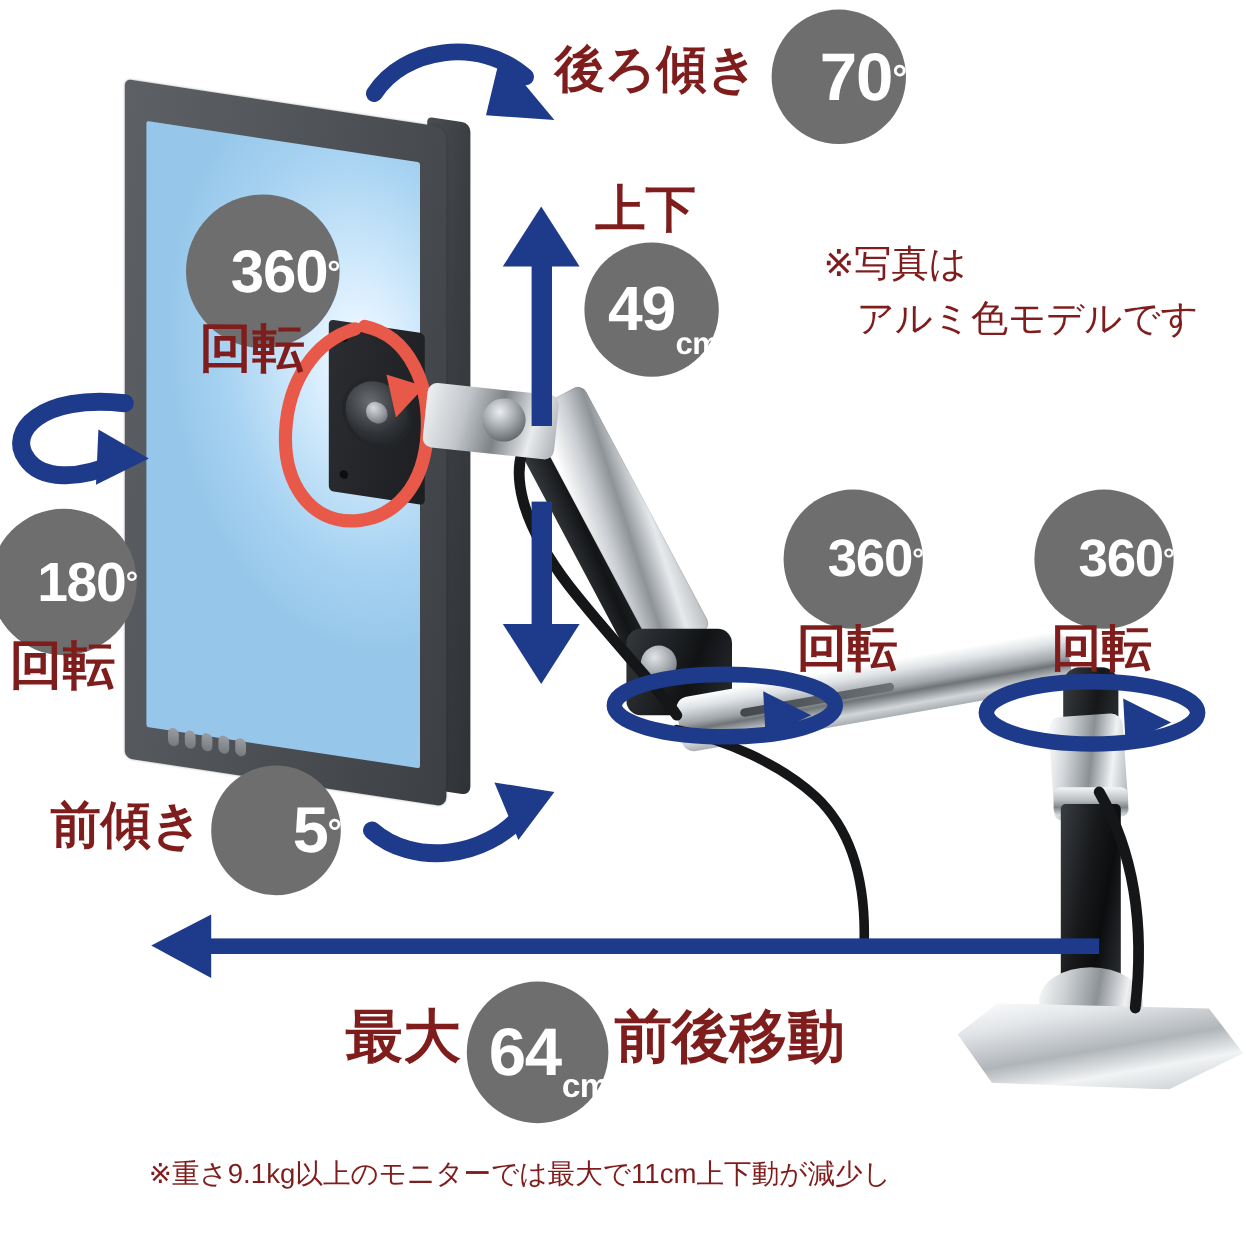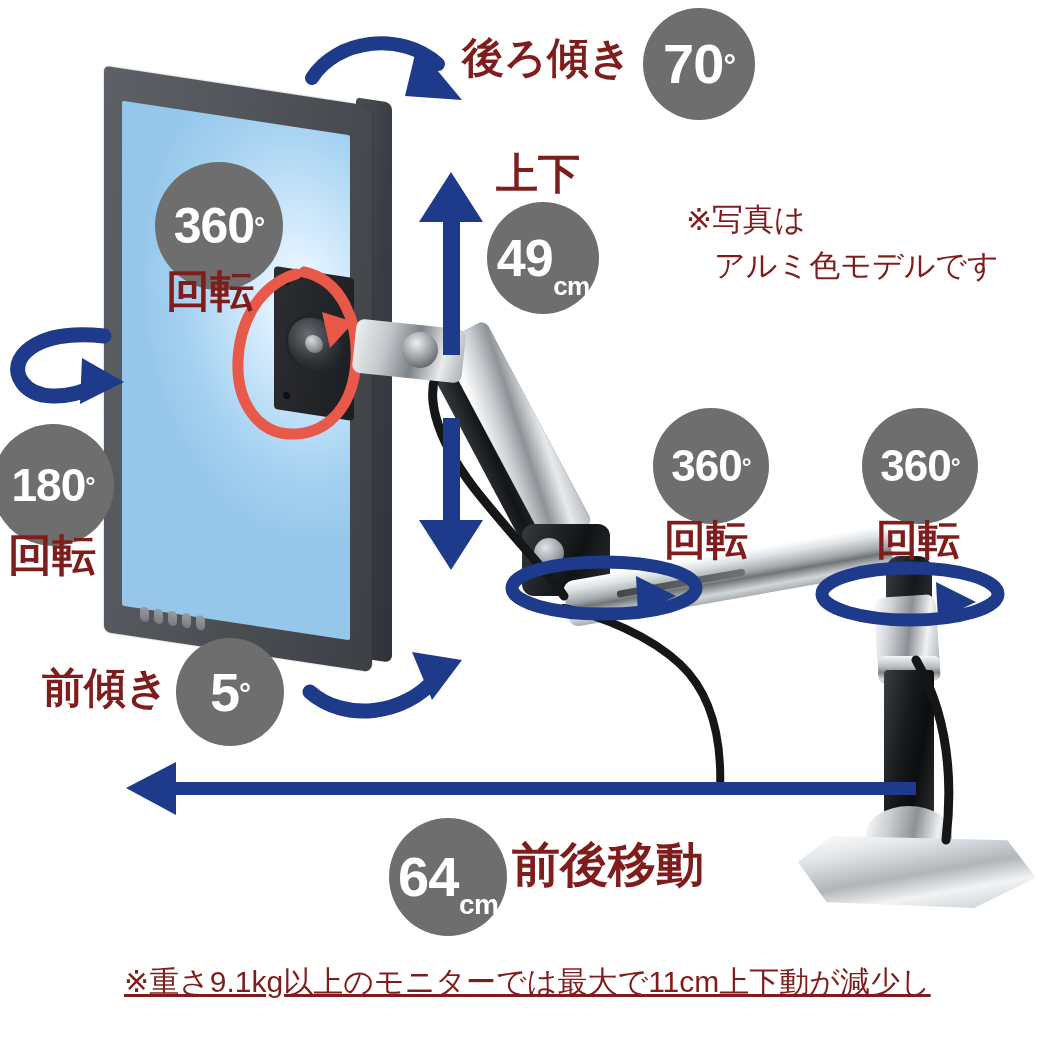--- a/index.html
+++ b/index.html
@@ -21,7 +21,7 @@
     color:#ffffff;
     display:flex;
     align-items:center;
-    justify-content:center;
+    justify-content:flex-end;
     font-weight:bold;
     letter-spacing:-1px;
     line-height:1;

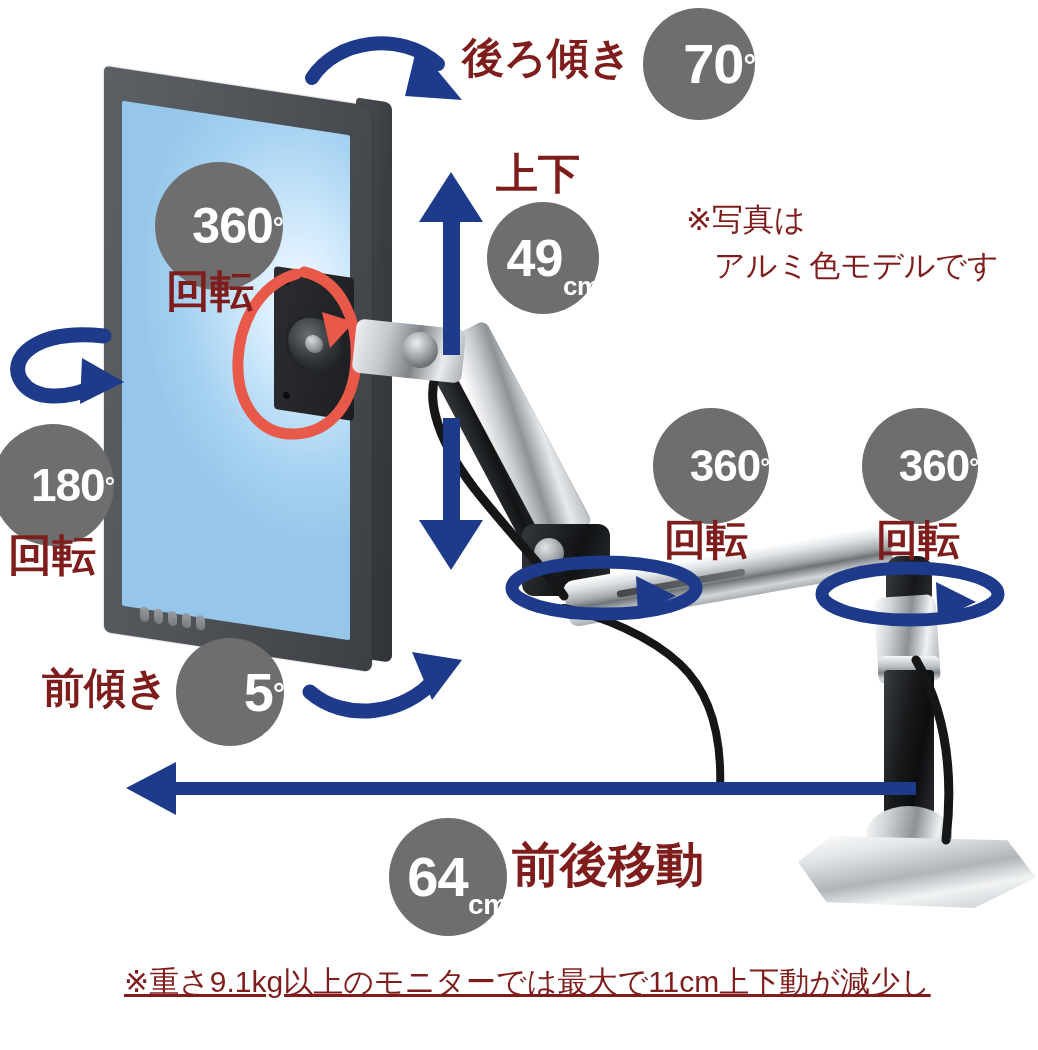--- a/index.html
+++ b/index.html
@@ -321,6 +321,7 @@
       <span class="sup">°</span>
   </div>
 
+  <div class="jp" style="left:288px;top:840px;font-size:48px;">最大</div>
   <div class="badge" style="left:389px;top:818px;width:118px;height:118px;font-size:56px;">
     <span class="num">64</span>
       <span class="unit">cm</span>

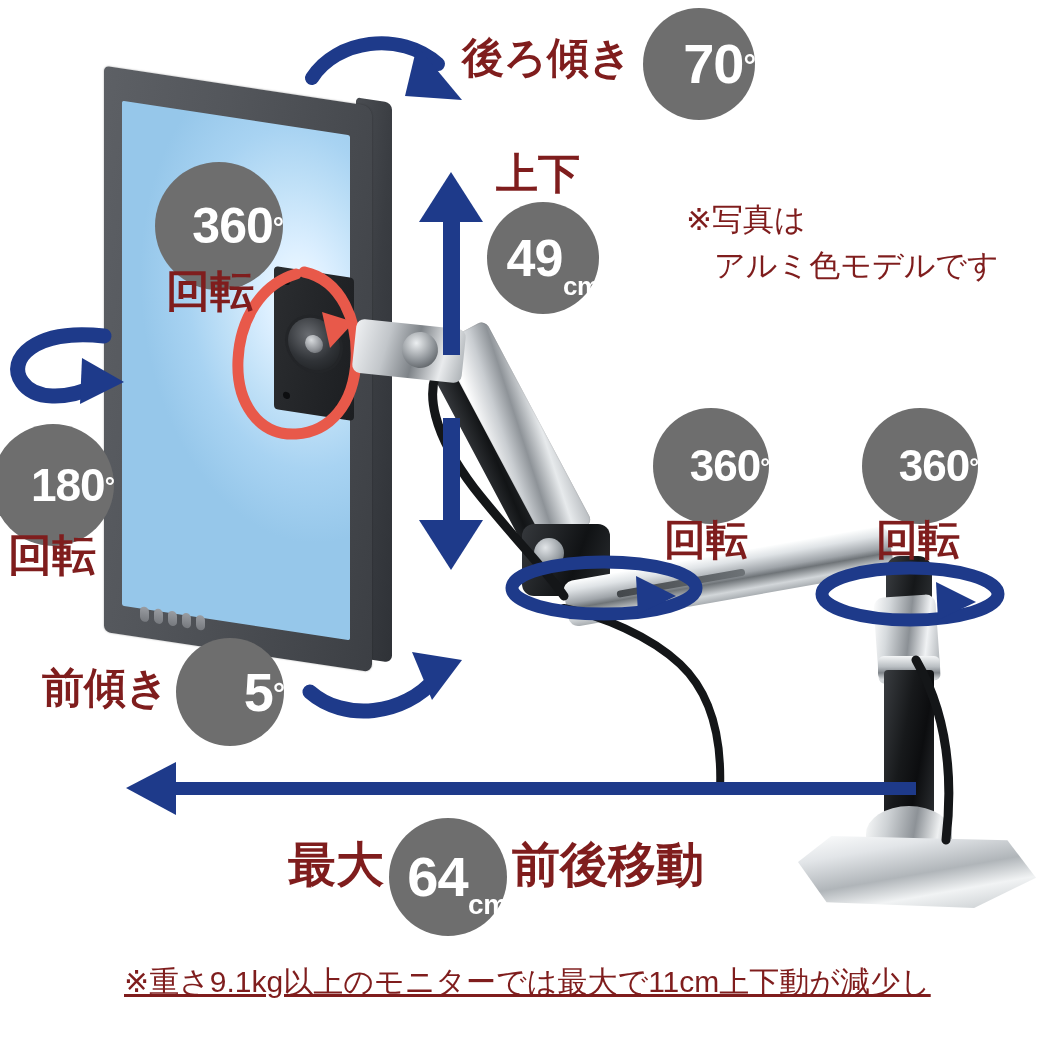--- a/index.html
+++ b/index.html
@@ -331,7 +331,7 @@
   <div class="jp thin" style="left:686px;top:204px;font-size:31px;font-weight:400;">※写真は</div>
   <div class="jp thin" style="left:714px;top:250px;font-size:31px;font-weight:500;">アルミ色モデルです</div>
 
-  <div class="jp thin" style="left:124px;top:966px;font-size:30px;font-weight:500;text-decoration:underline;">※重さ9.1kg以上のモニターでは最大で11cm上下動が減少し</div>
+  <div class="jp thin" style="left:124px;top:966px;font-size:23px;font-weight:500;">※重さ9.1kg以上のモニターでは最大で11cm上下動が減少し</div>
 
 </div>
 

